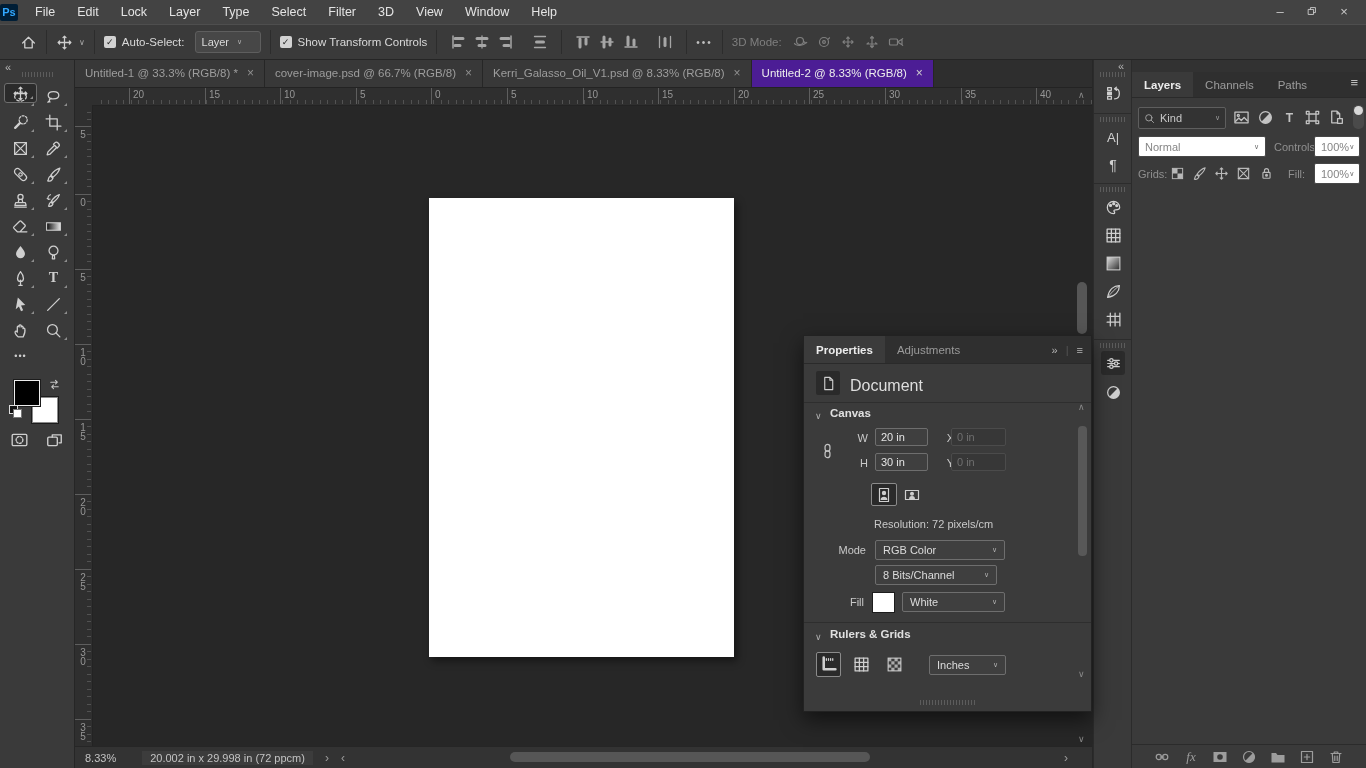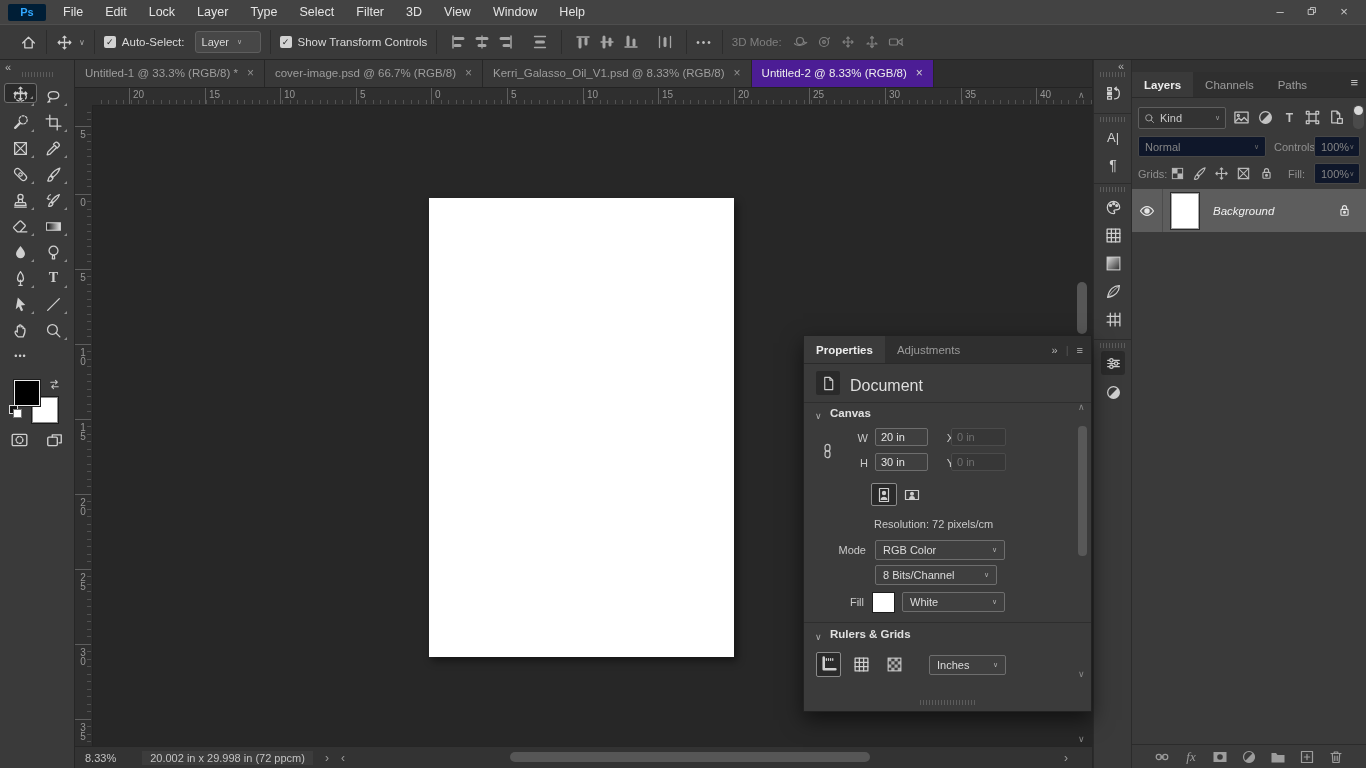--- a/index.html
+++ b/index.html
@@ -10,7 +10,7 @@
   .txtico{display:inline-flex;align-items:center;justify-content:center;width:100%;height:100%}
   
   #menubar{position:absolute;left:0;top:0;width:1366px;height:24px;background:#434343;display:flex;align-items:center;z-index:40}
-  #pslogo{width:38px;height:17px;margin-left:8px;border-radius:2px;font-size:11px;font-weight:bold;display:flex;align-items:center;justify-content:center}
+  #pslogo{width:18px;height:17px;border-radius:2px;font-size:11px;font-weight:bold;display:flex;align-items:center;justify-content:center}
   #menu-items{display:flex;align-items:center;margin-left:6px;height:100%}
   .mitem{padding:0 11px;font-size:12.5px;color:#e4e4e4;line-height:24px;cursor:default}
   #wincontrols{position:absolute;right:6px;top:0;height:22px;display:flex;align-items:center}

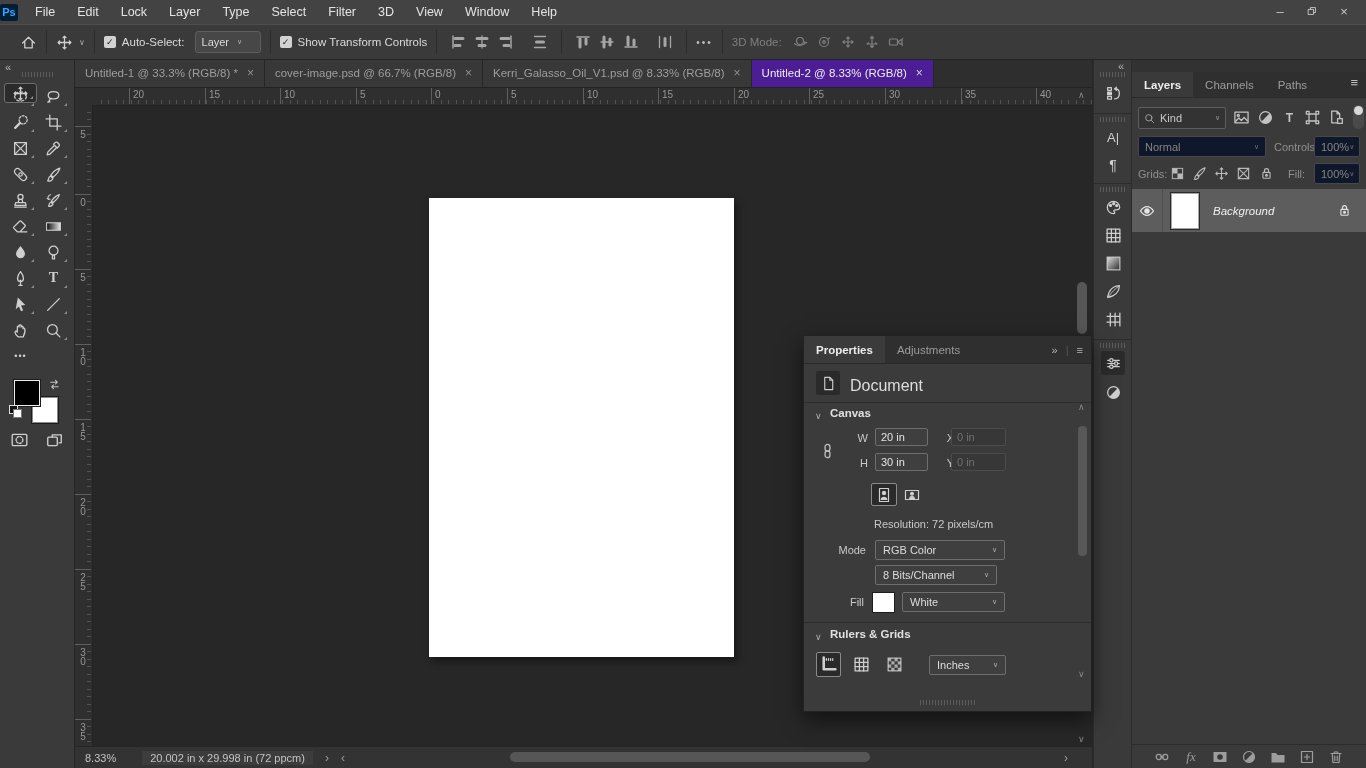--- a/index.html
+++ b/index.html
@@ -121,7 +121,7 @@
   #ftoggle{position:absolute;right:2px;top:46px;width:11px;height:24px;background:#4a4a4a;border-radius:5px}
   #ftoggle::after{content:'';position:absolute;left:1px;top:1px;width:9px;height:9px;border-radius:50%;background:#d8d8d8}
   .lprow-label{position:absolute;color:#8f8f8f}
-  .lsel{position:absolute;height:21px;background:#0f172a;border:1px solid #474747;border-radius:2px;display:flex;align-items:center;padding:0 6px;font-size:11px;color:#858585;box-sizing:border-box}
+  .lsel{position:absolute;height:21px;background:#ffffff;border:1px solid #474747;border-radius:2px;display:flex;align-items:center;padding:0 6px;font-size:11px;color:#858585;box-sizing:border-box}
   .lsel .cv{margin-left:auto;font-size:7px;color:#6f6f6f}
   .lockico{position:absolute;top:107px;width:15px;height:15px;color:#b9b9b9}
   #layerrow{position:absolute;left:0;top:130px;right:0;height:43px;background:#5d5d5d;display:flex;align-items:center}

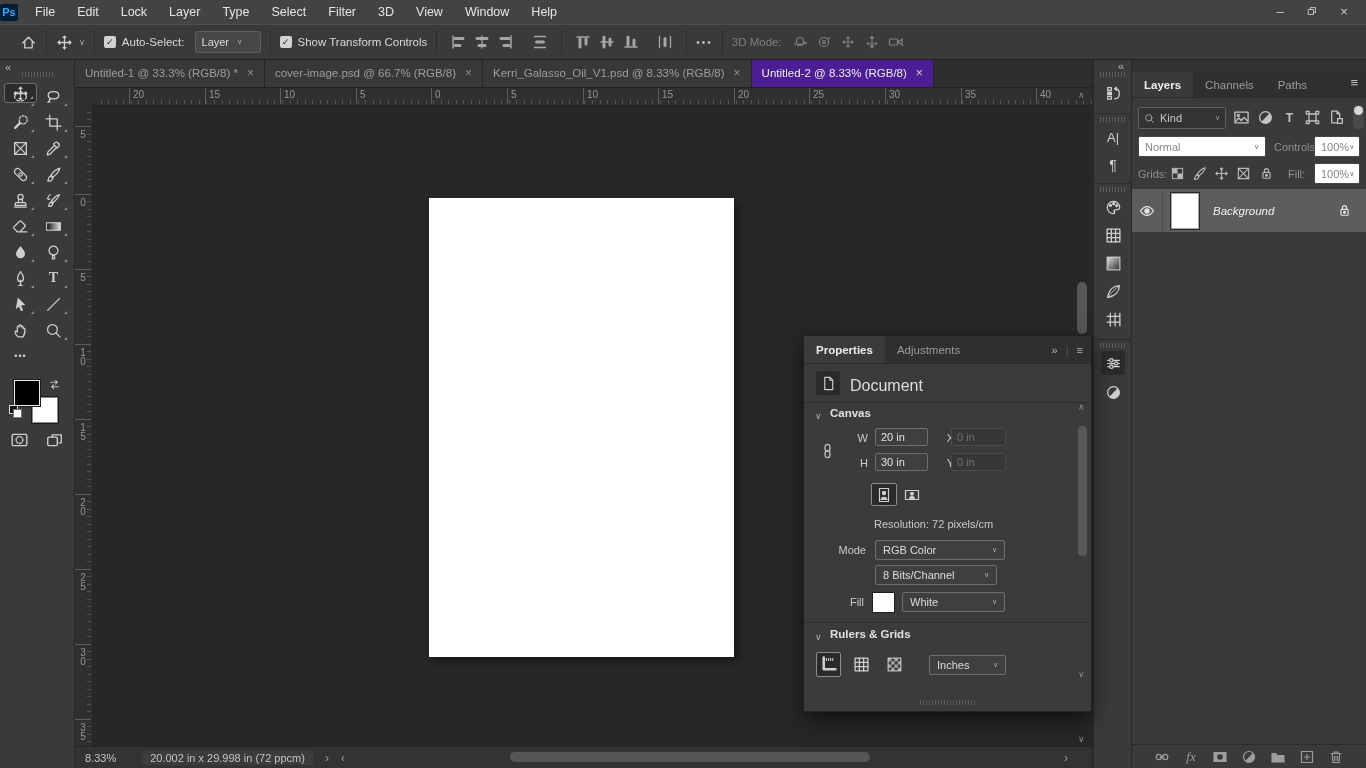--- a/index.html
+++ b/index.html
@@ -882,25 +882,6 @@
         <span class="cv">∨</span>
   </div>
 
-  <div id="layerrow" style="background: rgb(93, 93, 93);">
-    <span id="eyecell">
-          <span class="ico">
-            <svg viewBox="0 0 16 16" fill="none" stroke="currentColor" stroke-width="1.2" stroke-linecap="round" stroke-linejoin="round">
-              <path d="M1.5 8c2-3 4.3-4.4 6.5-4.4S12.5 5 14.5 8c-2 3-4.3 4.4-6.5 4.4S3.5 11 1.5 8z"></path>
-              <circle cx="8" cy="8" r="2.1" fill="currentColor"></circle>
-            </svg>
-          </span>
-        </span>
-    <div id="lthumb" style="background: rgb(255, 255, 255);"></div>
-    <span id="lname">Background</span>
-    <span id="llock" class="ico">
-          <svg viewBox="0 0 16 16" fill="none" stroke="currentColor" stroke-width="1.2" stroke-linecap="round" stroke-linejoin="round">
-            <rect x="4.2" y="6.8" width="7.6" height="6.2" rx="0.8"></rect>
-            <path d="M5.8 6.8V5a2.2 2.2 0 0 1 4.4 0v1.8"></path>
-            <circle cx="8" cy="9.8" r="1" fill="currentColor"></circle>
-          </svg>
-        </span>
-  </div>
 
   <div id="lp-bottom">
     <span class="ico">

